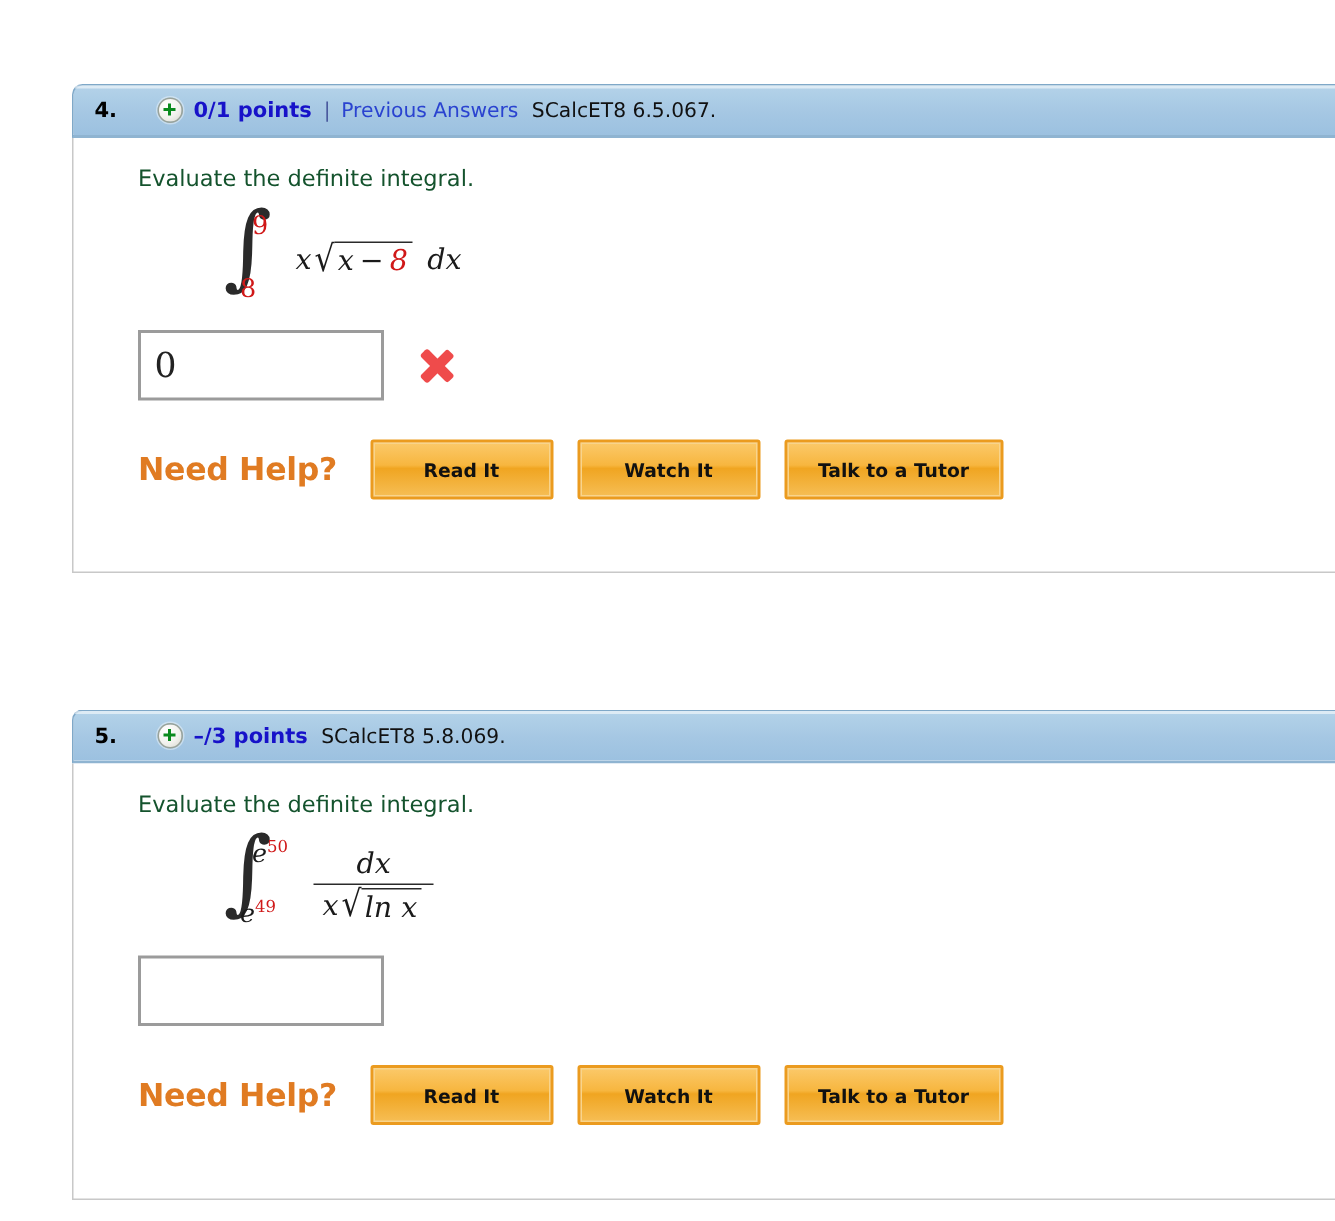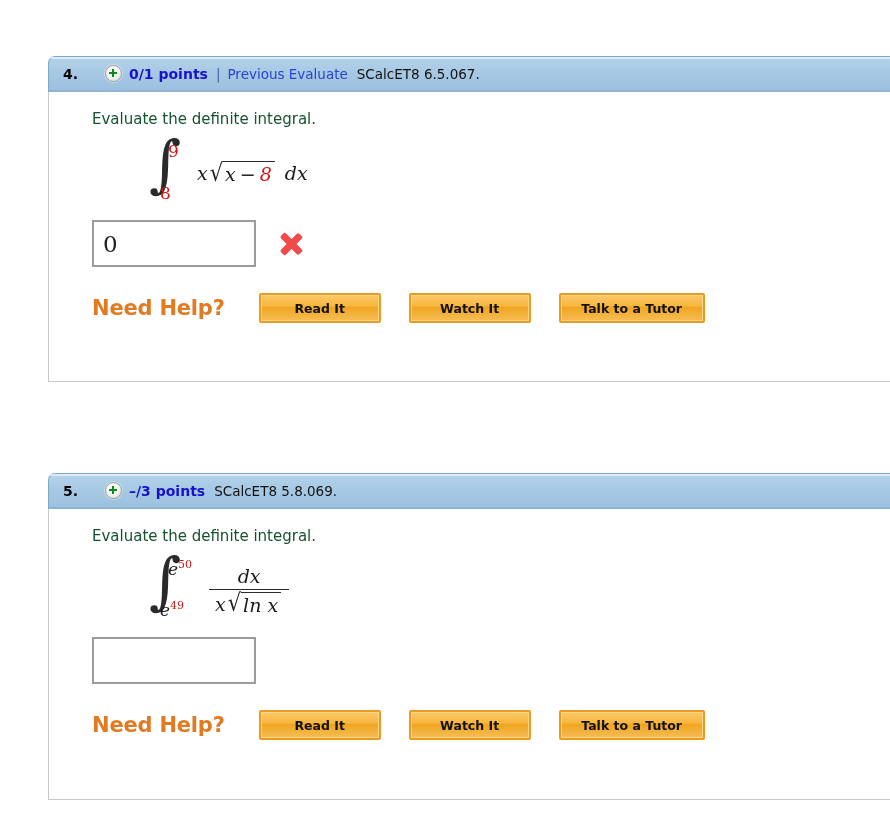--- a/index.html
+++ b/index.html
@@ -296,7 +296,7 @@
     <span class="plus-icon"></span>
     <span class="points">0/1 points</span>
     <span class="sep">|</span>
-    <span class="prev-answers">Previous Evaluate</span>
+    <span class="prev-answers">Previous Answers</span>
     <span class="qref">SCalcET8 6.5.067.</span>
   </div>
 

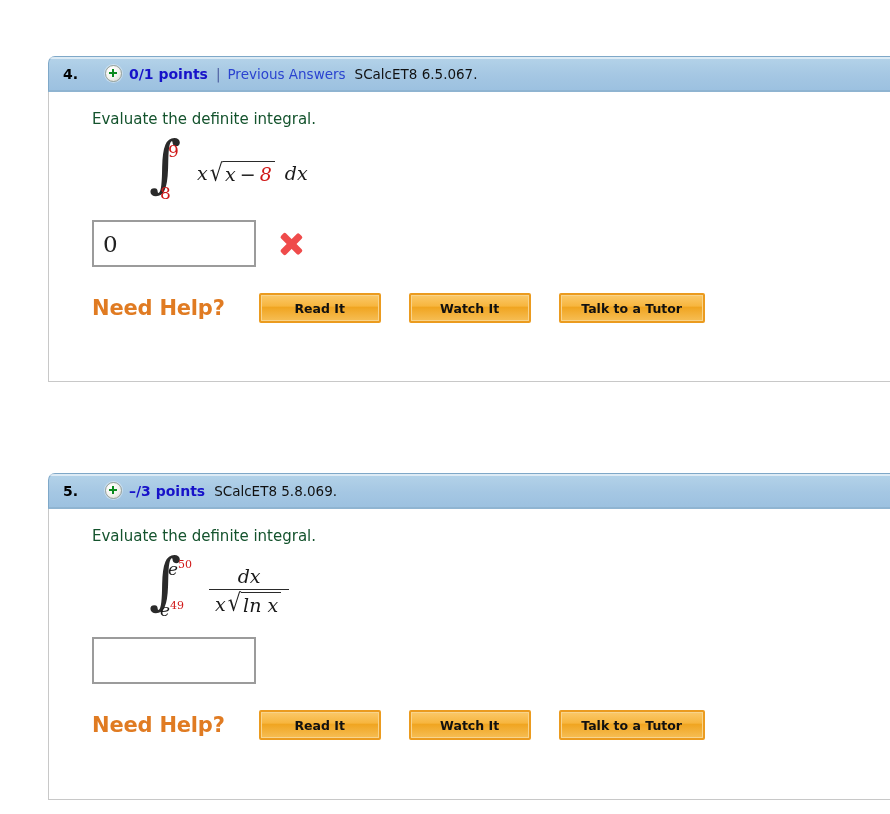--- a/index.html
+++ b/index.html
@@ -255,7 +255,6 @@
     display: flex;
     align-items: center;
     margin-top: 26px;
-    gap: 12px;
   }
   .needhelp-label {
     font-size: 21px;

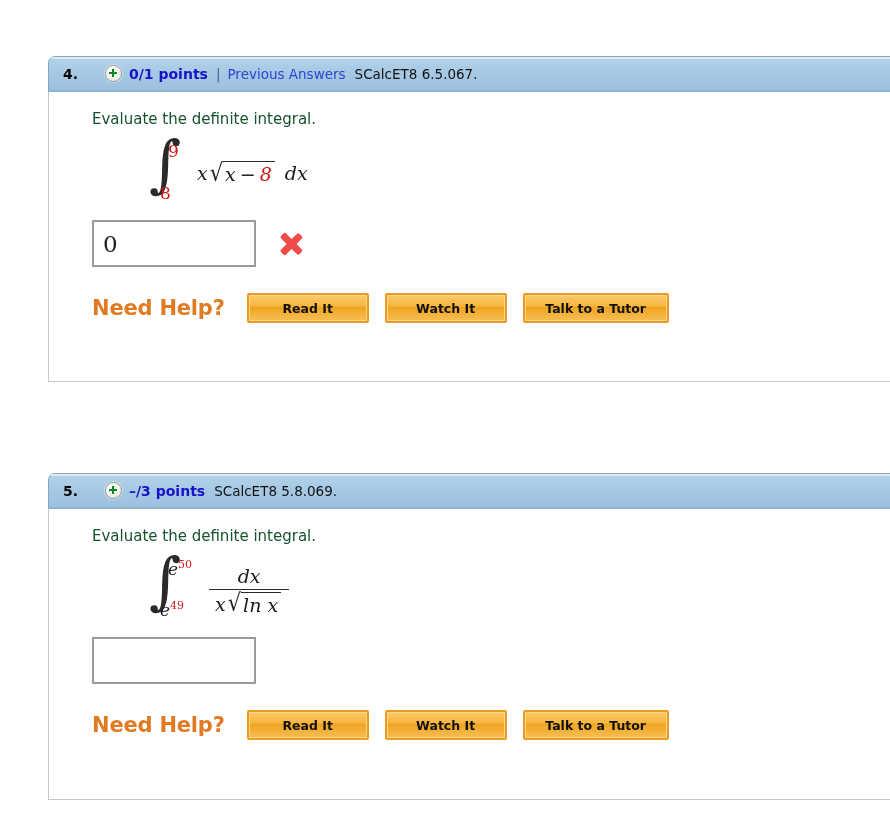--- a/index.html
+++ b/index.html
@@ -265,7 +265,7 @@
   }
   .help-btn {
     box-sizing: border-box;
-    height: 30px;
+    height: 40px;
     min-width: 122px;
     margin-right: 16px;
     padding: 0 12px;

